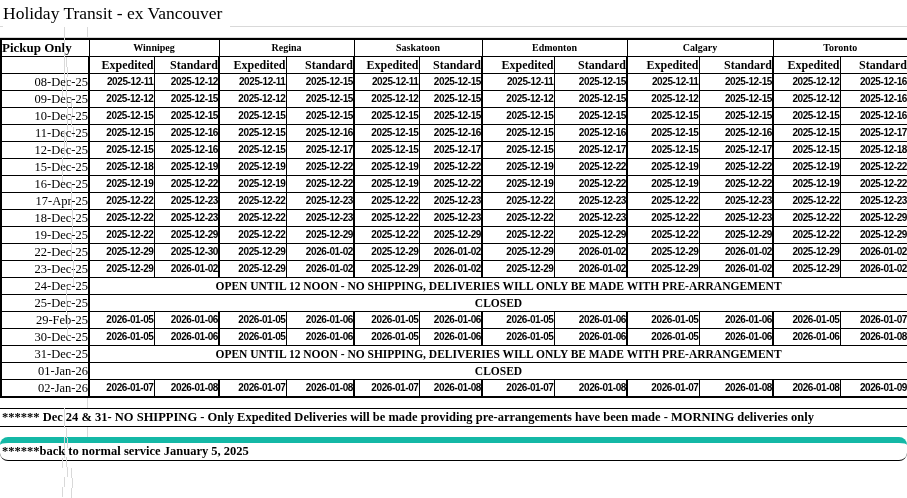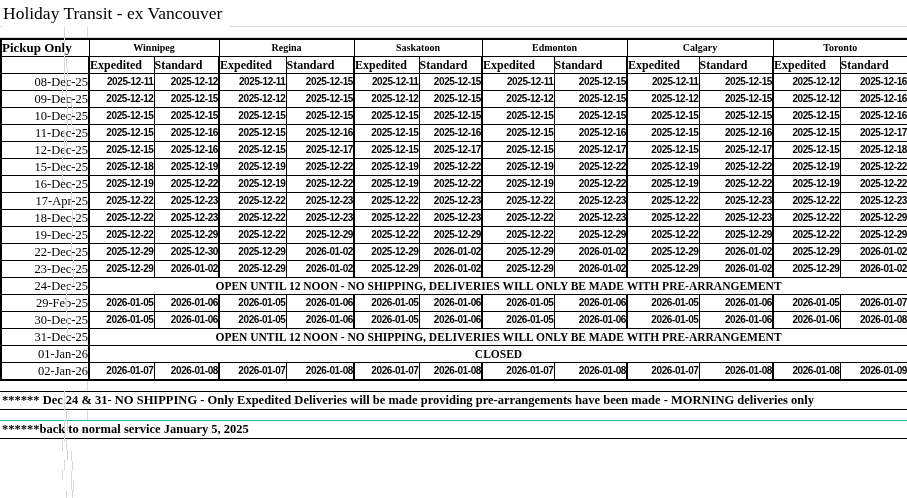--- a/index.html
+++ b/index.html
@@ -30,7 +30,7 @@
   th.pickup-th{font-size:13px;font-weight:bold;text-align:left;padding-left:2px;border-right:2px solid #000;}
   th.blank-th{border-right:2px solid #000;border-bottom:2px solid #000;}
   th.city-th{font-size:10px;font-weight:bold;text-align:center;border-left:2px solid #000;}
-  th.svc-th{font-size:12px;font-weight:bold;text-align:left;border-bottom:2px solid #000;}
+  th.svc-th{font-size:12px;font-weight:bold;text-align:right;border-bottom:2px solid #000;}
   .b-left{border-left:2px solid #000 !important;}
   td.pickup-td{font-size:12.5px;text-align:right;padding-right:5px;border-right:2px solid #000;}
   td.date-td{

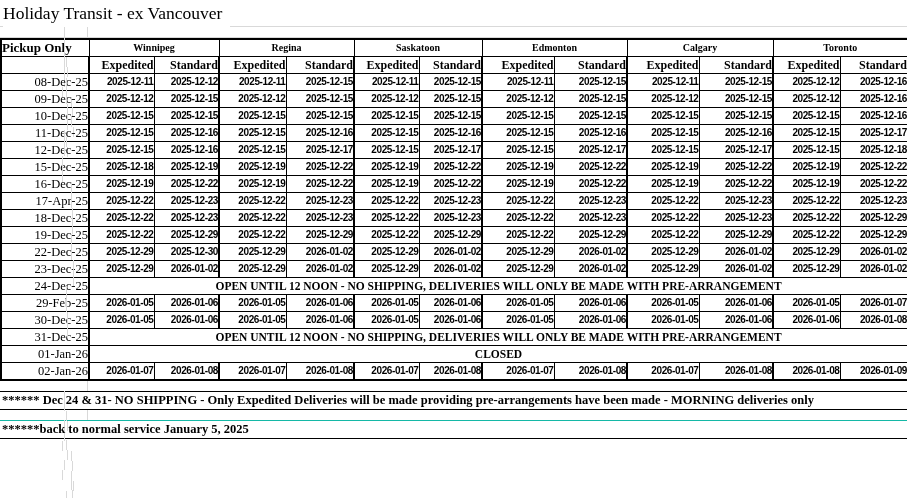--- a/index.html
+++ b/index.html
@@ -314,6 +314,10 @@
         <td colspan="12" class="notice-td b-left">OPEN UNTIL 12 NOON - NO SHIPPING, DELIVERIES WILL ONLY BE MADE WITH PRE-ARRANGEMENT</td>
       </tr>
       <tr>
+        <td class="pickup-td">25-Dec-25</td>
+        <td colspan="12" class="notice-td b-left">CLOSED</td>
+      </tr>
+      <tr>
         <td class="pickup-td">29-Feb-25</td>
         <td class="date-td b-left">2026-01-05</td>
         <td class="date-td">2026-01-06</td>

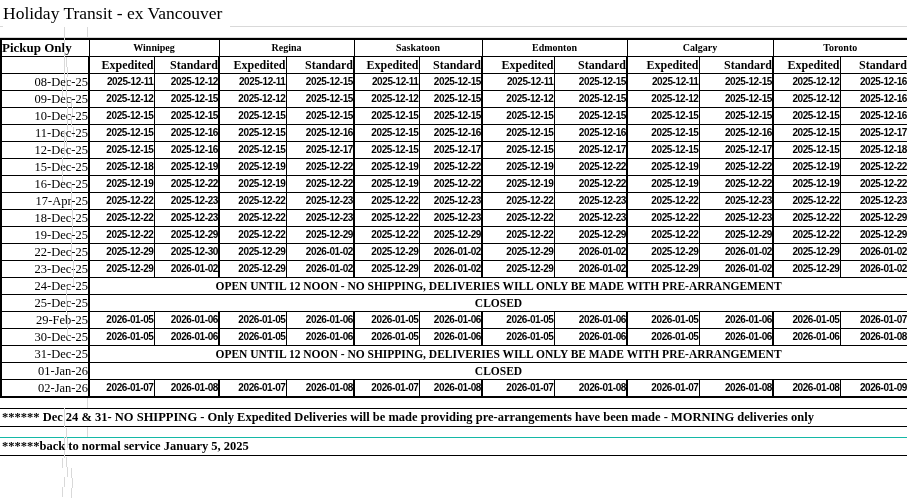--- a/index.html
+++ b/index.html
@@ -47,7 +47,7 @@
     height:17px;line-height:17px;font-size:12.5px;font-weight:bold;
     padding-left:2px;border-bottom:1px solid #000;white-space:nowrap;
   }
-  .note-last-wrap{border-top:1px solid #14b8a6;border-bottom:1px solid #000;}
+  .note-last-wrap{border-top:6px solid #14b8a6;border-bottom:1px solid #000;border-radius:8px;}
 </style>
 </head>
 <body>

